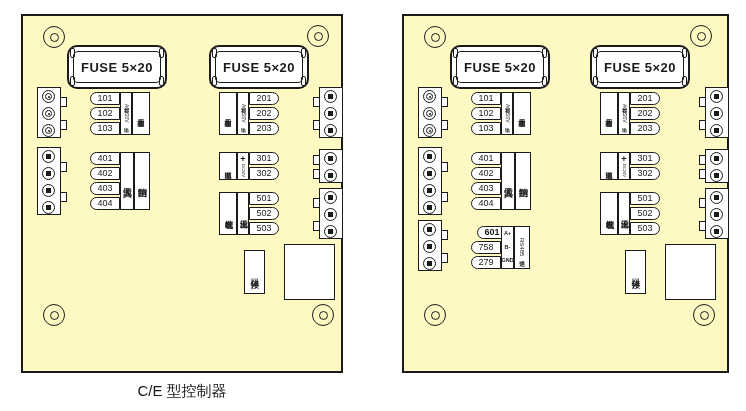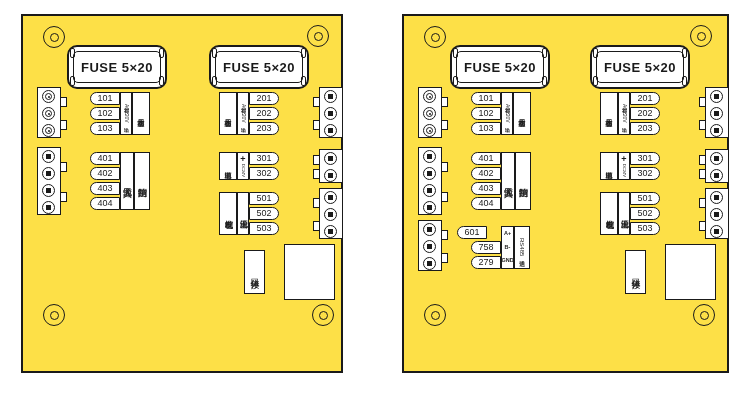--- a/index.html
+++ b/index.html
@@ -7,7 +7,7 @@
   body{ background:#fff; font-family:"Liberation Sans","DejaVu Sans",sans-serif; color:var(--ln); }
   .canvas{ position:relative; width:746px; height:411px; background:#fff; overflow:hidden; }
 
-  .board{ position:absolute; border:2px solid var(--ln); background:#fde047;padding-left:36px; }
+  .board{ position:absolute; border:2px solid var(--ln); background:#fef9c3;padding-left:36px; }
 
   .hole{ position:absolute; width:22px; height:22px; border:1.5px solid var(--ln); border-radius:50%;
          display:flex; align-items:center; justify-content:center; }

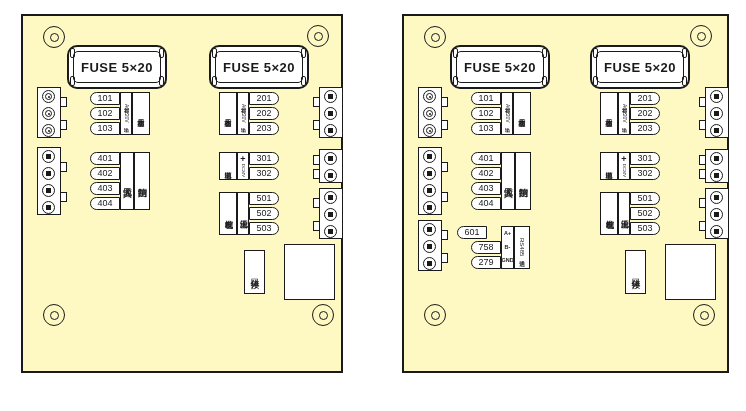--- a/index.html
+++ b/index.html
@@ -350,7 +350,7 @@
       <div class="vcol" style="left: 111px; top: 136px; width: 16px; height: 58px;">
         <div class="vtext" style="font-size: 9px;">消防控制</div>
       </div>
-      <div class="num" style="left: 53px; top: 210px; border-radius: 7px 0px 0px 7px;">601</div>
+      <div class="num" style="left: 73px; top: 210px; border-radius: 7px 0px 0px 7px; font-weight: bold;">601</div>
       <div class="num" style="left: 67px; top: 225px; border-radius: 7px 0px 0px 7px;">758</div>
       <div class="num" style="left: 67px; top: 240px; border-radius: 7px 0px 0px 7px;">279</div>
       <div class="vcol pincol" style="left: 97px; top: 210px; width: 13px; height: 43px;">

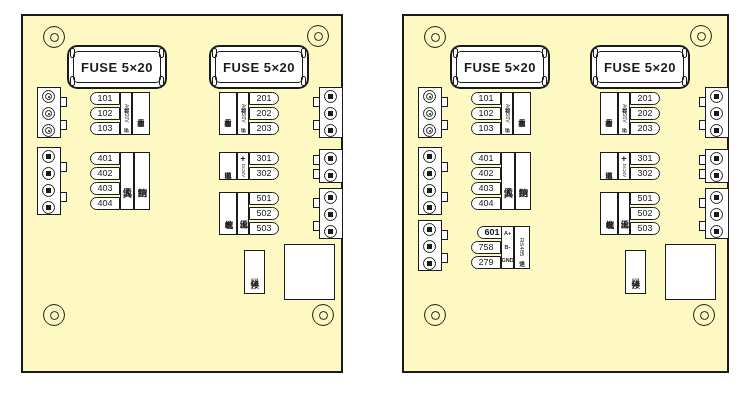--- a/index.html
+++ b/index.html
@@ -391,6 +391,7 @@
       </div>
     </section>
 
+  <div class="caption" style="left:182px;top:382px">C/E 型控制器</div>
 </div>
 
 </body></html>

